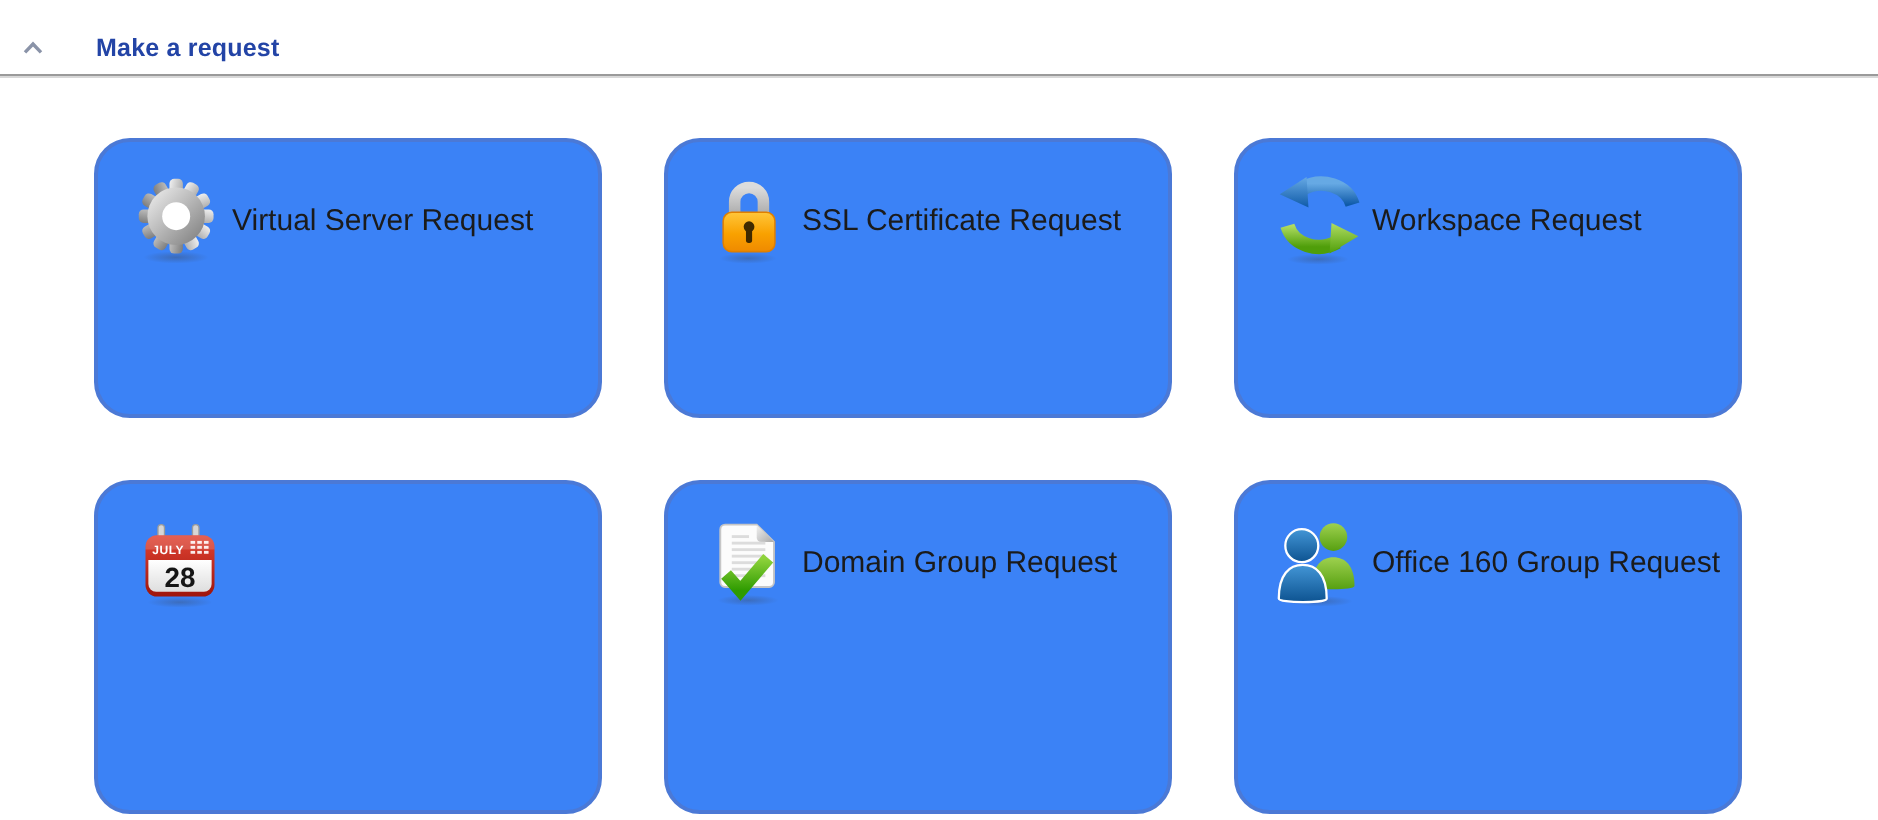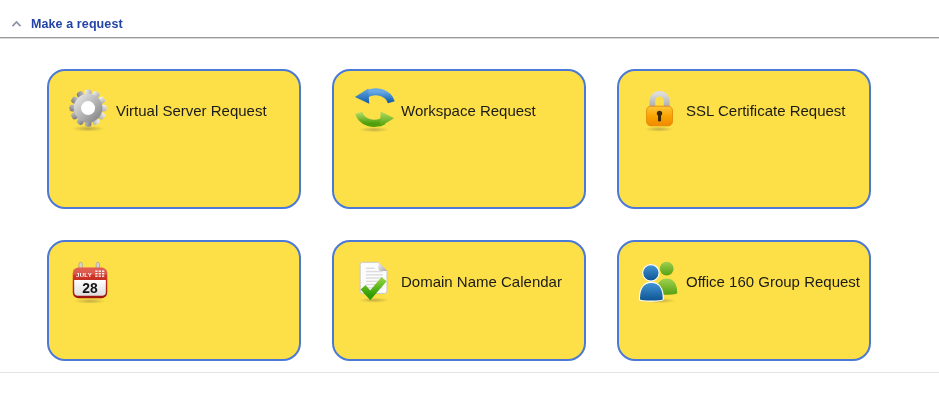--- a/index.html
+++ b/index.html
@@ -9,7 +9,7 @@
     -webkit-font-smoothing:antialiased;
   }
   .section-header{
-    display:flex;align-items:center;gap:9px;
+    display:flex;align-items:center;gap:26px;
     padding:17px 0 0 11px;
   }
   .chevron{display:inline-flex;align-items:center;cursor:pointer;}

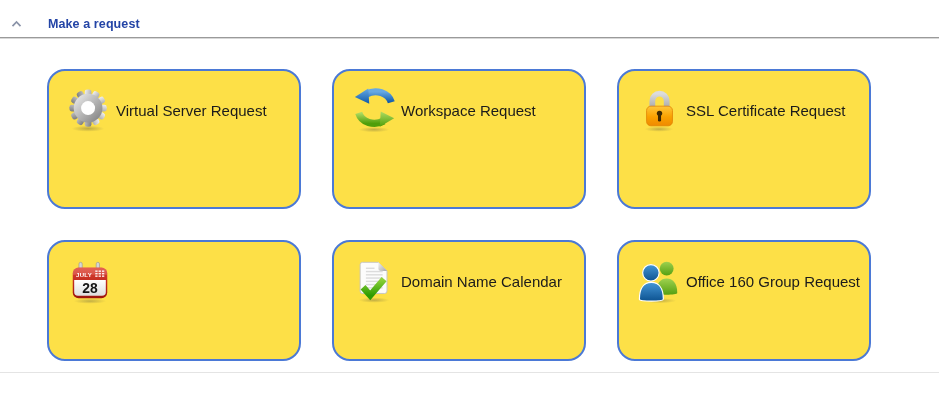--- a/index.html
+++ b/index.html
@@ -27,7 +27,7 @@
     box-sizing:border-box;
     width:254px;height:140px;
     border:2px solid var(--card-border,#4b79d6);
-    border-radius:18px;background:#fde047;
+    border-radius:18px;background:#3b82f6;
     padding:16px 8px 0 18px;cursor:pointer;
   }
   .row2 .card{height:121px;}

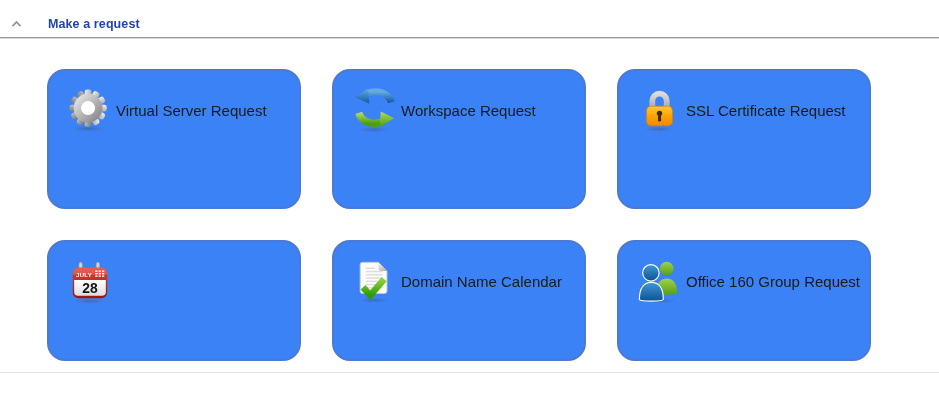--- a/index.html
+++ b/index.html
@@ -96,6 +96,36 @@
           <span class="icon-wrap">
             <svg width="46" height="46" viewBox="0 0 48 48">
               <defs>
+                <linearGradient id="lkS" x1="0" y1="0" x2="0" y2="1">
+                  <stop offset="0" stop-color="#dcdcdc"></stop>
+                    <stop offset="1" stop-color="#a5a5a5"></stop>
+                </linearGradient>
+                <linearGradient id="lkB" x1="0" y1="0" x2="0" y2="1">
+                  <stop offset="0" stop-color="#ffc63a"></stop>
+                    <stop offset=".55" stop-color="#f9a100"></stop>
+                    <stop offset="1" stop-color="#ef8a00"></stop>
+                </linearGradient>
+                <radialGradient id="lSh">
+                  <stop offset="0" stop-color="rgba(60,60,60,0.30)"></stop>
+                    <stop offset="1" stop-color="rgba(60,60,60,0)"></stop>
+                </radialGradient>
+              </defs>
+              <ellipse cx="23" cy="44" rx="15" ry="2.8" fill="url(#lSh)"></ellipse>
+              <path d="M16,23 v-8.5 a7.5,7.5 0 0 1 15,0 V23" fill="none" stroke="url(#lkS)" stroke-width="6" stroke-linecap="round"></path>
+              <rect x="10" y="20" width="27" height="20.5" rx="4.5" fill="url(#lkB)" stroke="#e07f00" stroke-width="0.8"></rect>
+              <circle cx="23.5" cy="27.5" r="2.8" fill="#3f2a00"></circle>
+              <rect x="21.9" y="28.5" width="3.2" height="7.5" rx="1.4" fill="#3f2a00"></rect>
+            </svg>
+          </span>
+          <span class="card-label">SSL Certificate Request</span>
+        </div>
+      </div>
+
+      <div class="card">
+        <div class="card-inner">
+          <span class="icon-wrap">
+            <svg width="46" height="46" viewBox="0 0 48 48">
+              <defs>
                 <linearGradient id="syB" x1="0" y1="0" x2="0" y2="1">
                   <stop offset="0" stop-color="#66a9e4"></stop>
                     <stop offset="1" stop-color="#0f5aa8"></stop>
@@ -117,36 +147,6 @@
             </svg>
           </span>
           <span class="card-label">Workspace Request</span>
-        </div>
-      </div>
-
-      <div class="card">
-        <div class="card-inner">
-          <span class="icon-wrap">
-            <svg width="46" height="46" viewBox="0 0 48 48">
-              <defs>
-                <linearGradient id="lkS" x1="0" y1="0" x2="0" y2="1">
-                  <stop offset="0" stop-color="#dcdcdc"></stop>
-                    <stop offset="1" stop-color="#a5a5a5"></stop>
-                </linearGradient>
-                <linearGradient id="lkB" x1="0" y1="0" x2="0" y2="1">
-                  <stop offset="0" stop-color="#ffc63a"></stop>
-                    <stop offset=".55" stop-color="#f9a100"></stop>
-                    <stop offset="1" stop-color="#ef8a00"></stop>
-                </linearGradient>
-                <radialGradient id="lSh">
-                  <stop offset="0" stop-color="rgba(60,60,60,0.30)"></stop>
-                    <stop offset="1" stop-color="rgba(60,60,60,0)"></stop>
-                </radialGradient>
-              </defs>
-              <ellipse cx="23" cy="44" rx="15" ry="2.8" fill="url(#lSh)"></ellipse>
-              <path d="M16,23 v-8.5 a7.5,7.5 0 0 1 15,0 V23" fill="none" stroke="url(#lkS)" stroke-width="6" stroke-linecap="round"></path>
-              <rect x="10" y="20" width="27" height="20.5" rx="4.5" fill="url(#lkB)" stroke="#e07f00" stroke-width="0.8"></rect>
-              <circle cx="23.5" cy="27.5" r="2.8" fill="#3f2a00"></circle>
-              <rect x="21.9" y="28.5" width="3.2" height="7.5" rx="1.4" fill="#3f2a00"></rect>
-            </svg>
-          </span>
-          <span class="card-label">SSL Certificate Request</span>
         </div>
       </div>
 

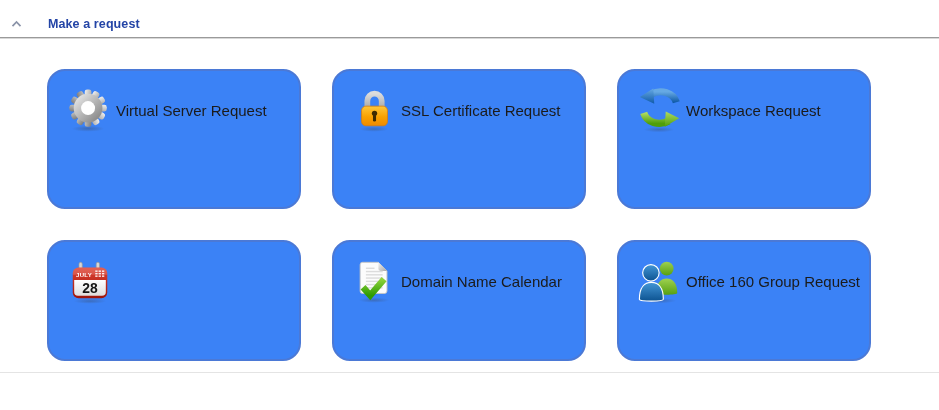--- a/index.html
+++ b/index.html
@@ -30,7 +30,7 @@
     border-radius:18px;background:#3b82f6;
     padding:16px 8px 0 18px;cursor:pointer;
   }
-  .row2 .card{height:121px;}
+  .row2 .card{height:167px;}
   .card-inner{display:flex;align-items:center;gap:3px;}
   .icon-wrap{width:46px;height:46px;flex:none;}
   .icon-wrap svg{display:block;}

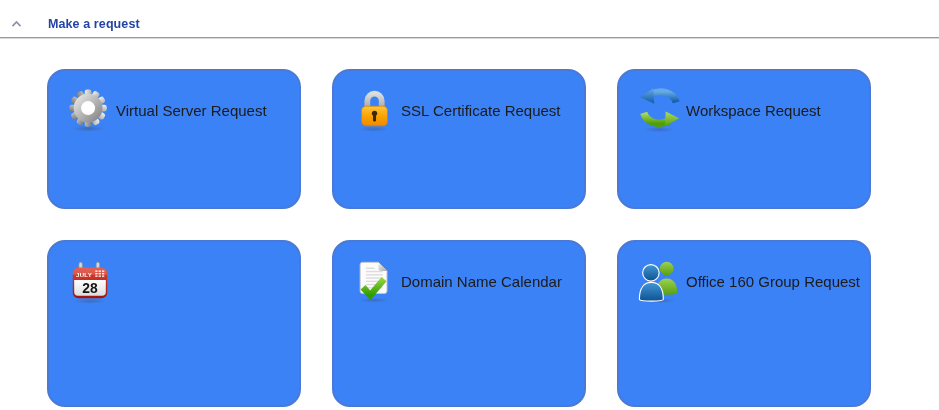--- a/index.html
+++ b/index.html
@@ -231,7 +231,7 @@
               <path d="M11.5,30.5 l7.5,8.5 l14.5,-17" fill="none" stroke="url(#docC)" stroke-width="6.8"></path>
             </svg>
           </span>
-          <span class="card-label">Domain Name Calendar</span>
+          <span class="card-label">Domain Group Request</span>
         </div>
       </div>
 

